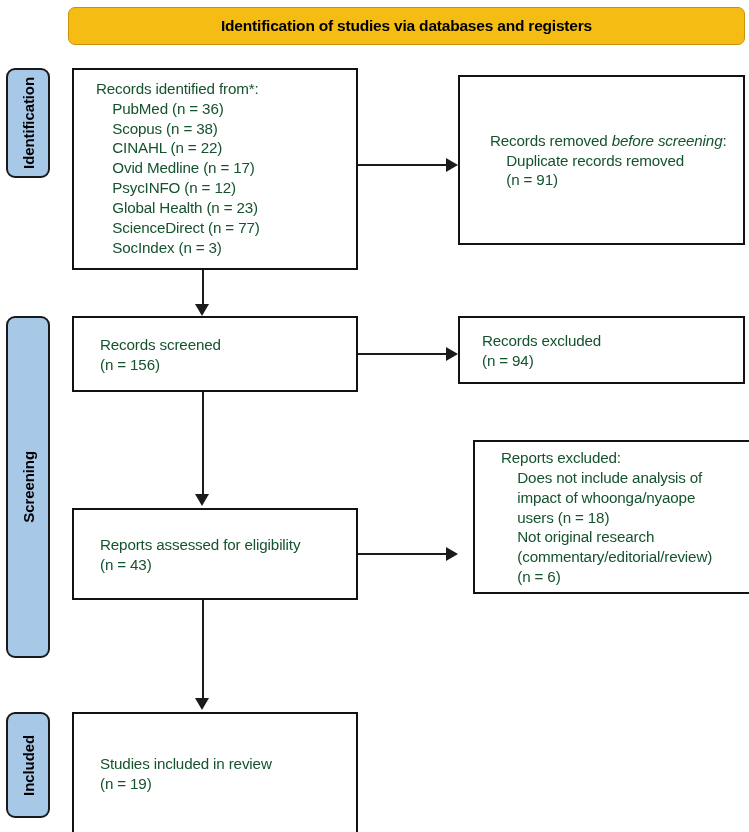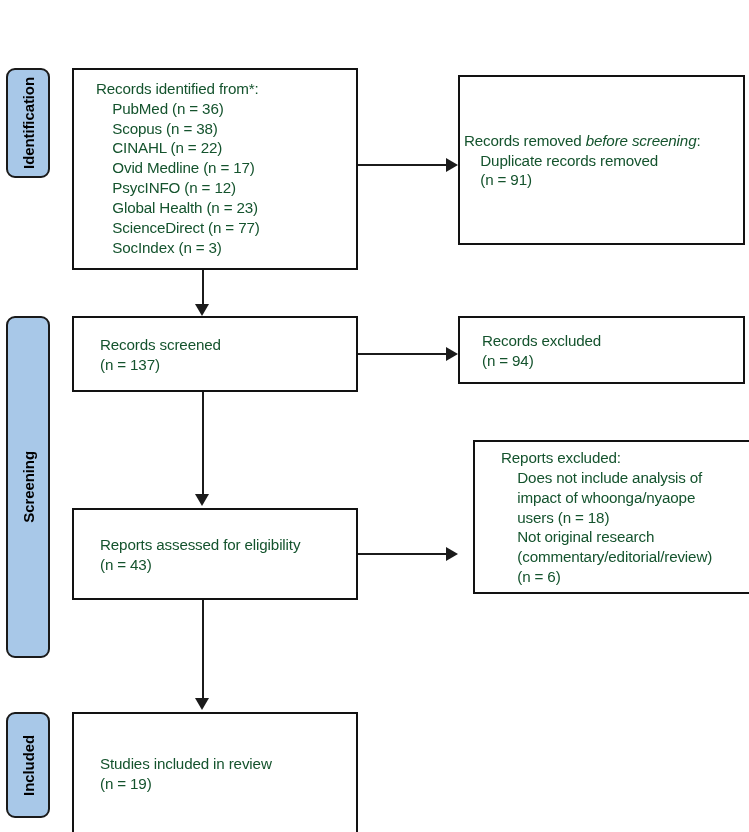--- a/index.html
+++ b/index.html
@@ -154,6 +154,9 @@
 
 <div id="canvas">
 
+  <div class="banner">
+    <div class="banner-text">Identification of studies via databases and registers</div>
+  </div>
 
   <div class="stage" id="stage-identification">
     <span class="stage-label">Identification</span>

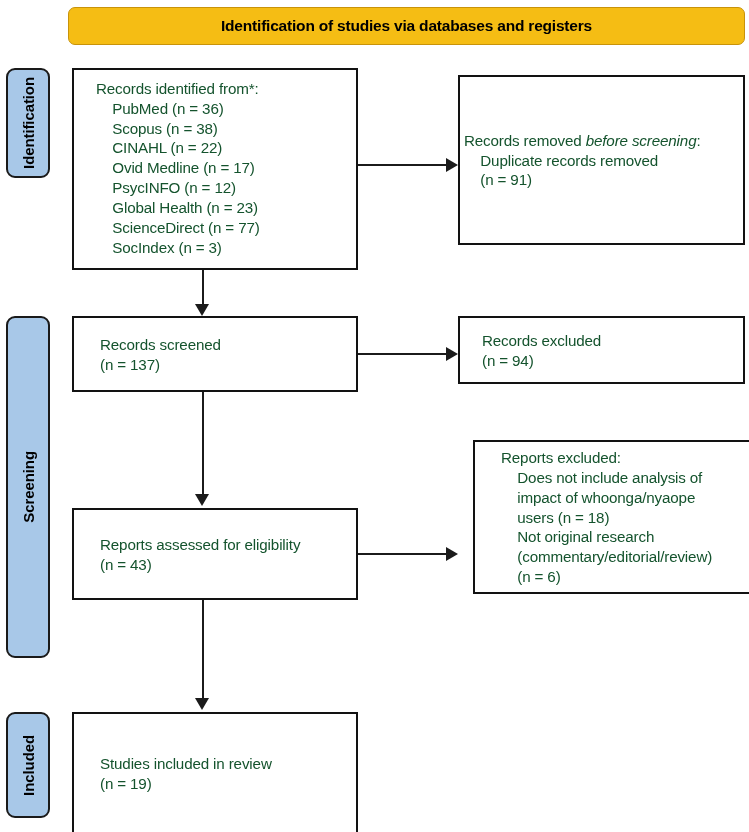--- a/index.html
+++ b/index.html
@@ -87,7 +87,7 @@
   .box-text .ital { font-style: italic; }
 
   #box-identified   { left: 72px;  top: 68px;  width: 286px; height: 202px; }
-  #box-removed      { left: 458px; top: 75px;  width: 287px; height: 170px; padding-left: 0; }
+  #box-removed      { left: 458px; top: 75px;  width: 287px; height: 170px; padding-left: 26px; }
   #box-screened     { left: 72px;  top: 316px; width: 286px; height: 76px;  }
   #box-excluded     { left: 458px; top: 316px; width: 287px; height: 68px;  padding-left: 18px; }
   #box-eligibility  { left: 72px;  top: 508px; width: 286px; height: 92px;  }

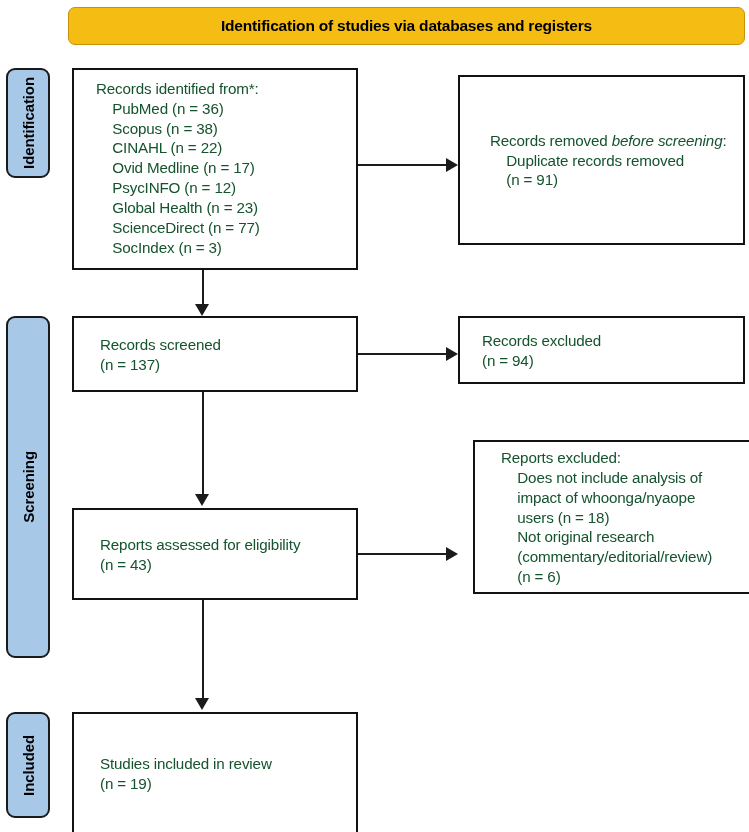--- a/index.html
+++ b/index.html
@@ -191,7 +191,7 @@
   <div class="box" id="box-screened">
     <div class="vcenter">
       <div class="box-text">Records screened
-(n = 137)</div>
+(n = 156)</div>
     </div>
   </div>
 

